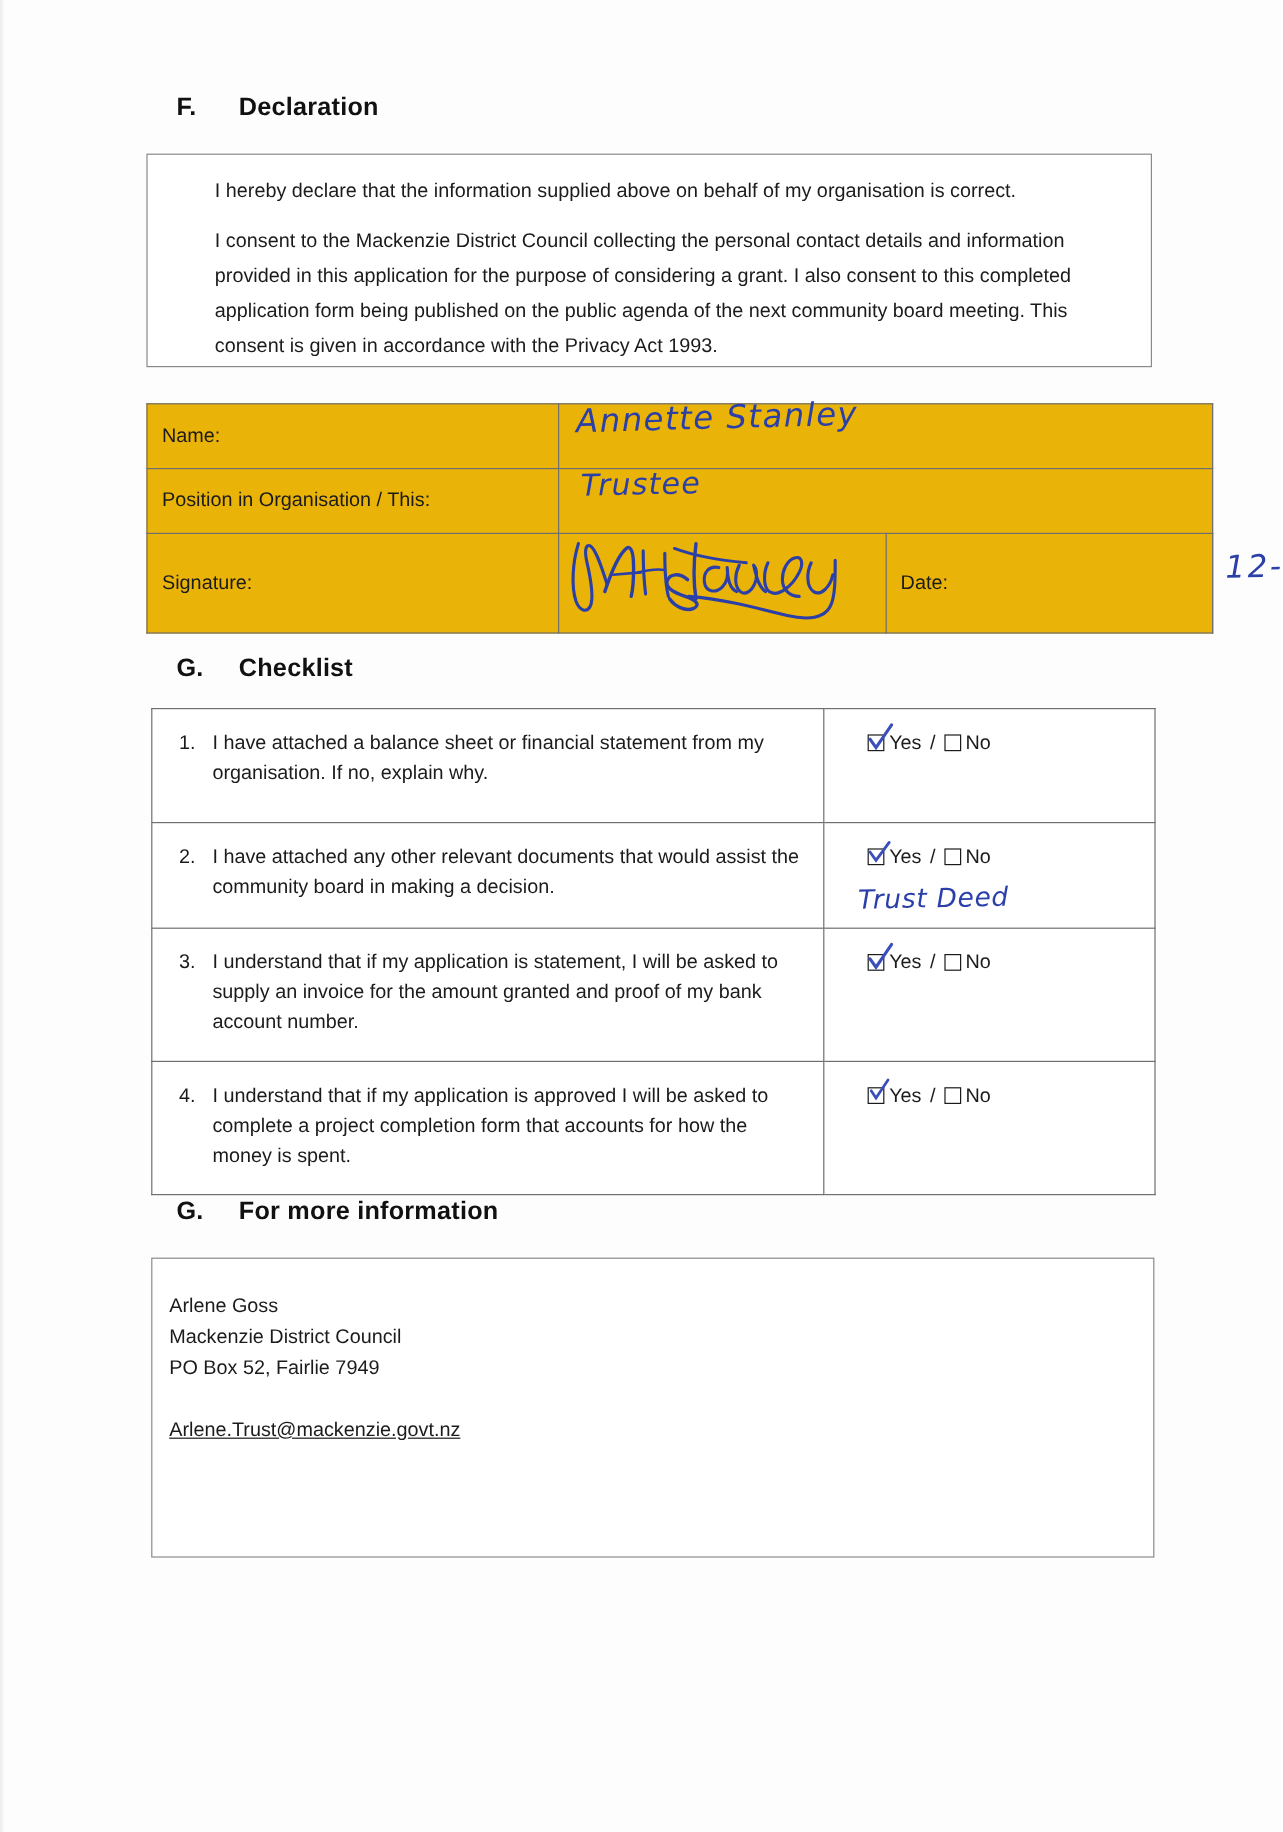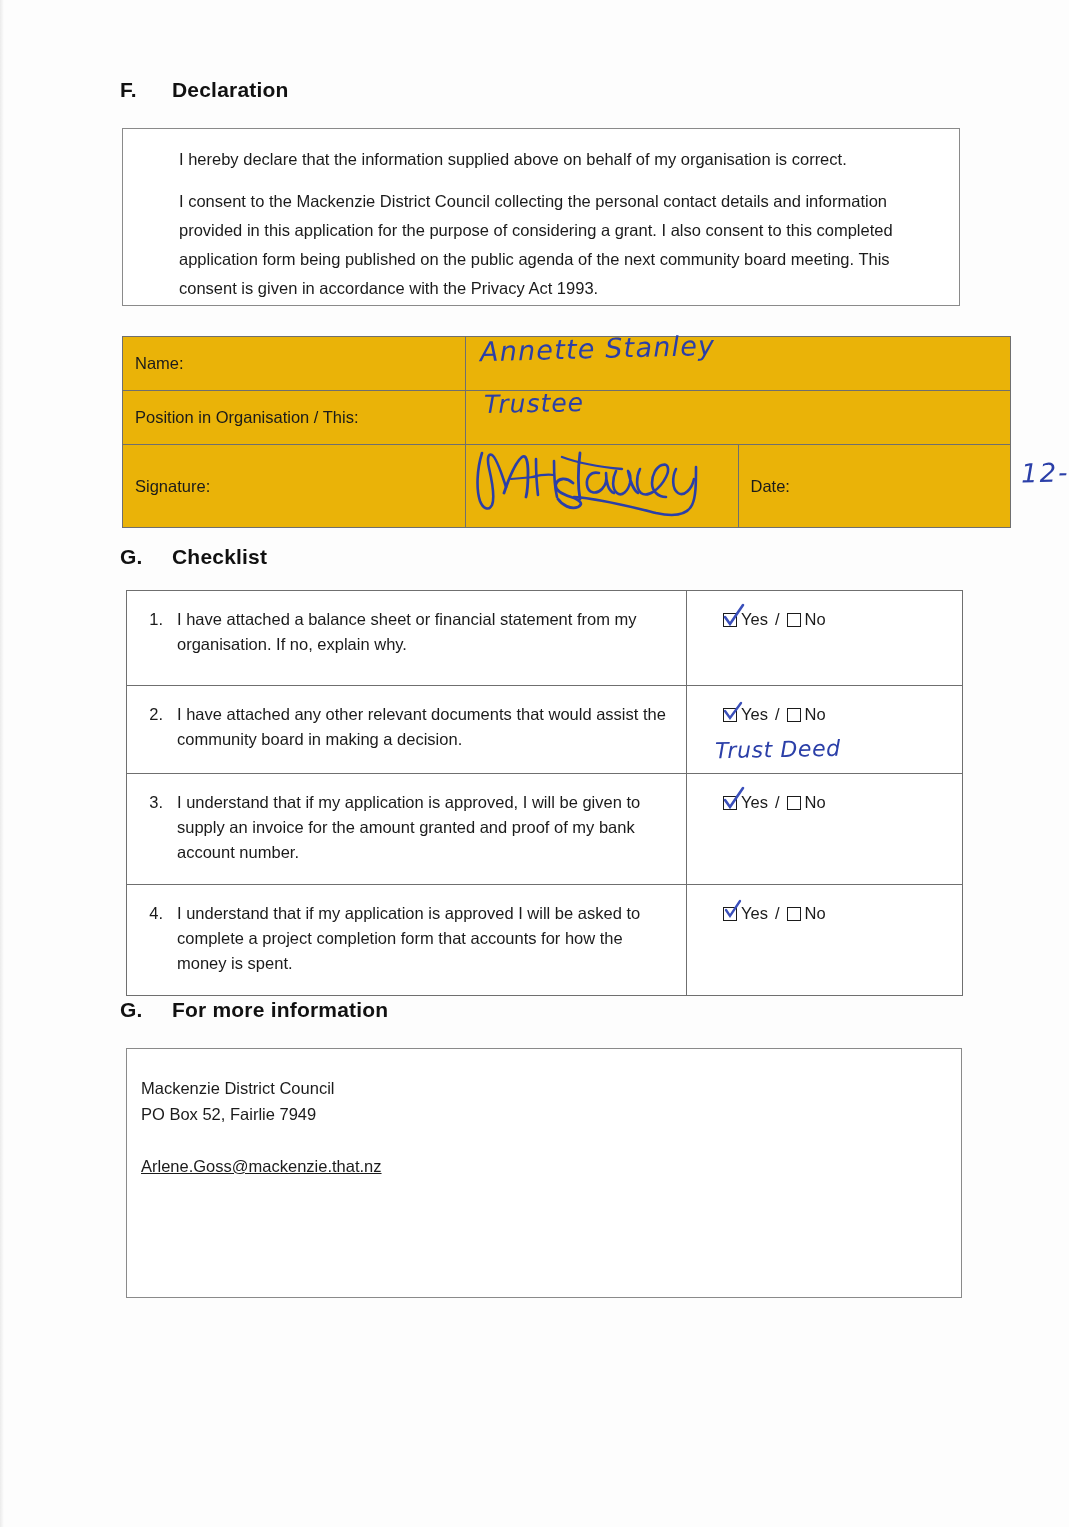--- a/index.html
+++ b/index.html
@@ -30,6 +30,7 @@
     letter-spacing: 0.2px;
     color: #111;
     white-space: nowrap;
+    margin-left: 27px;
   }
   .section-head .letter {
     display: inline-block;

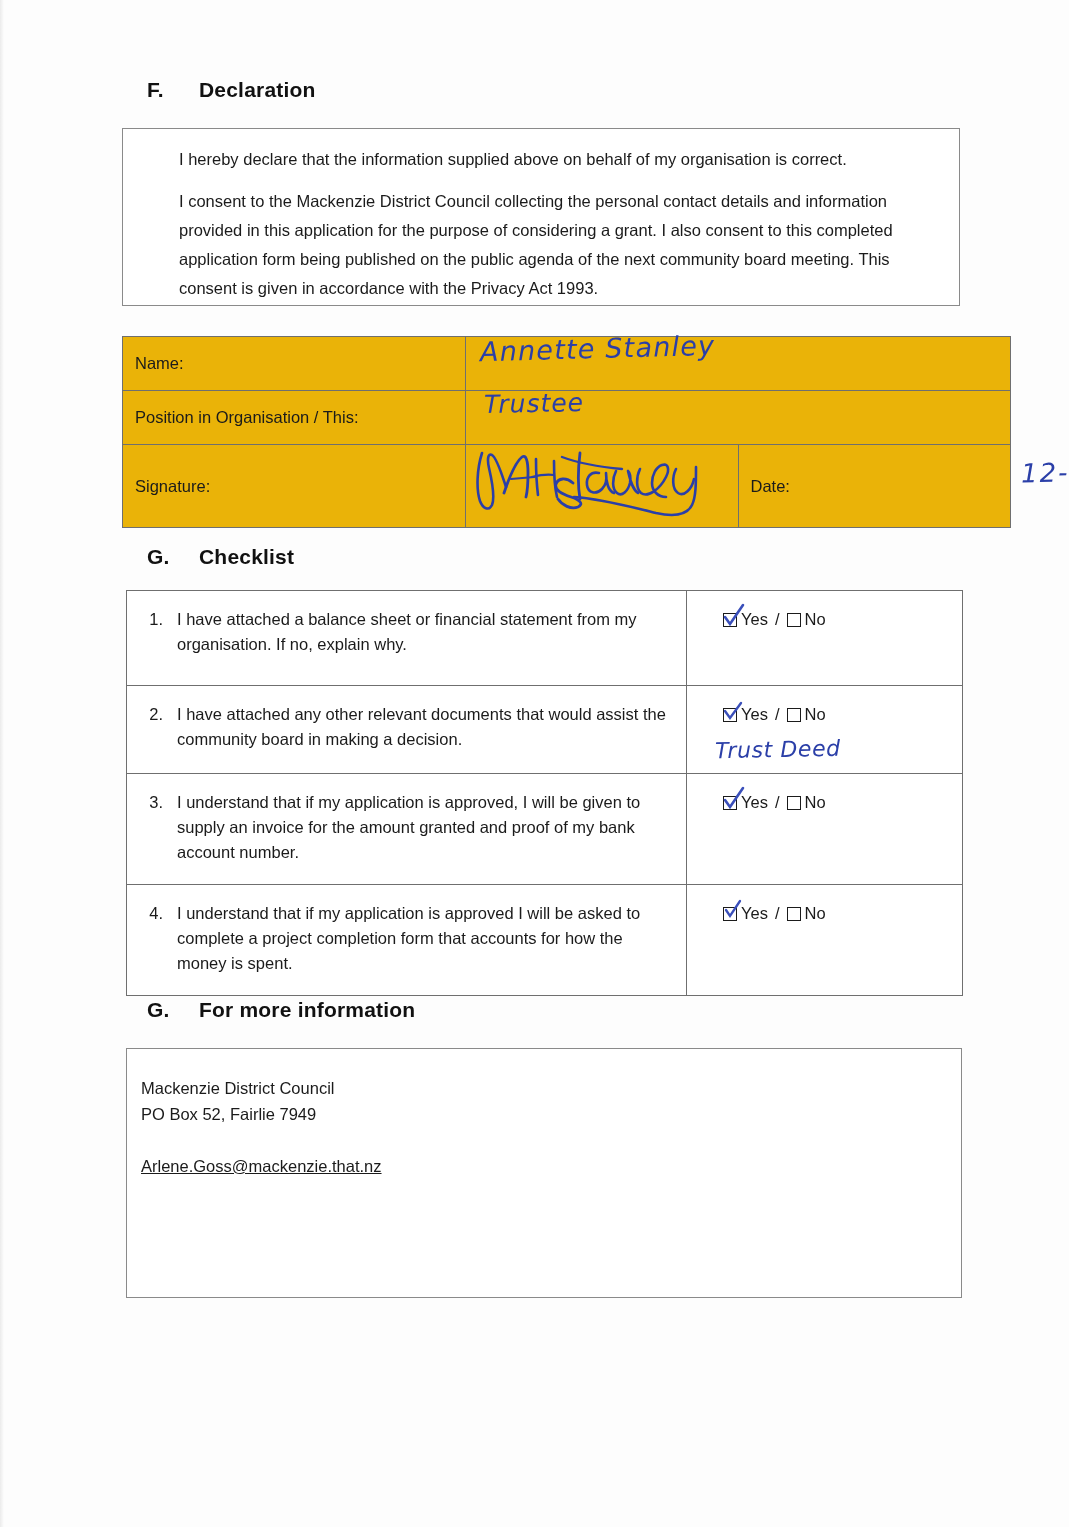--- a/index.html
+++ b/index.html
@@ -342,7 +342,7 @@
       <td class="chk-text-cell">
         <div class="chk-body">
           <div class="chk-num">3.</div>
-          <div class="chk-txt">I understand that if my application is approved, I will be given to supply an invoice for the amount granted and proof of my bank account number.</div>
+          <div class="chk-txt">I understand that if my application is statement, I will be asked to supply an invoice for the amount granted and proof of my bank account number.</div>
         </div>
       </td>
       <td class="chk-ans-cell">

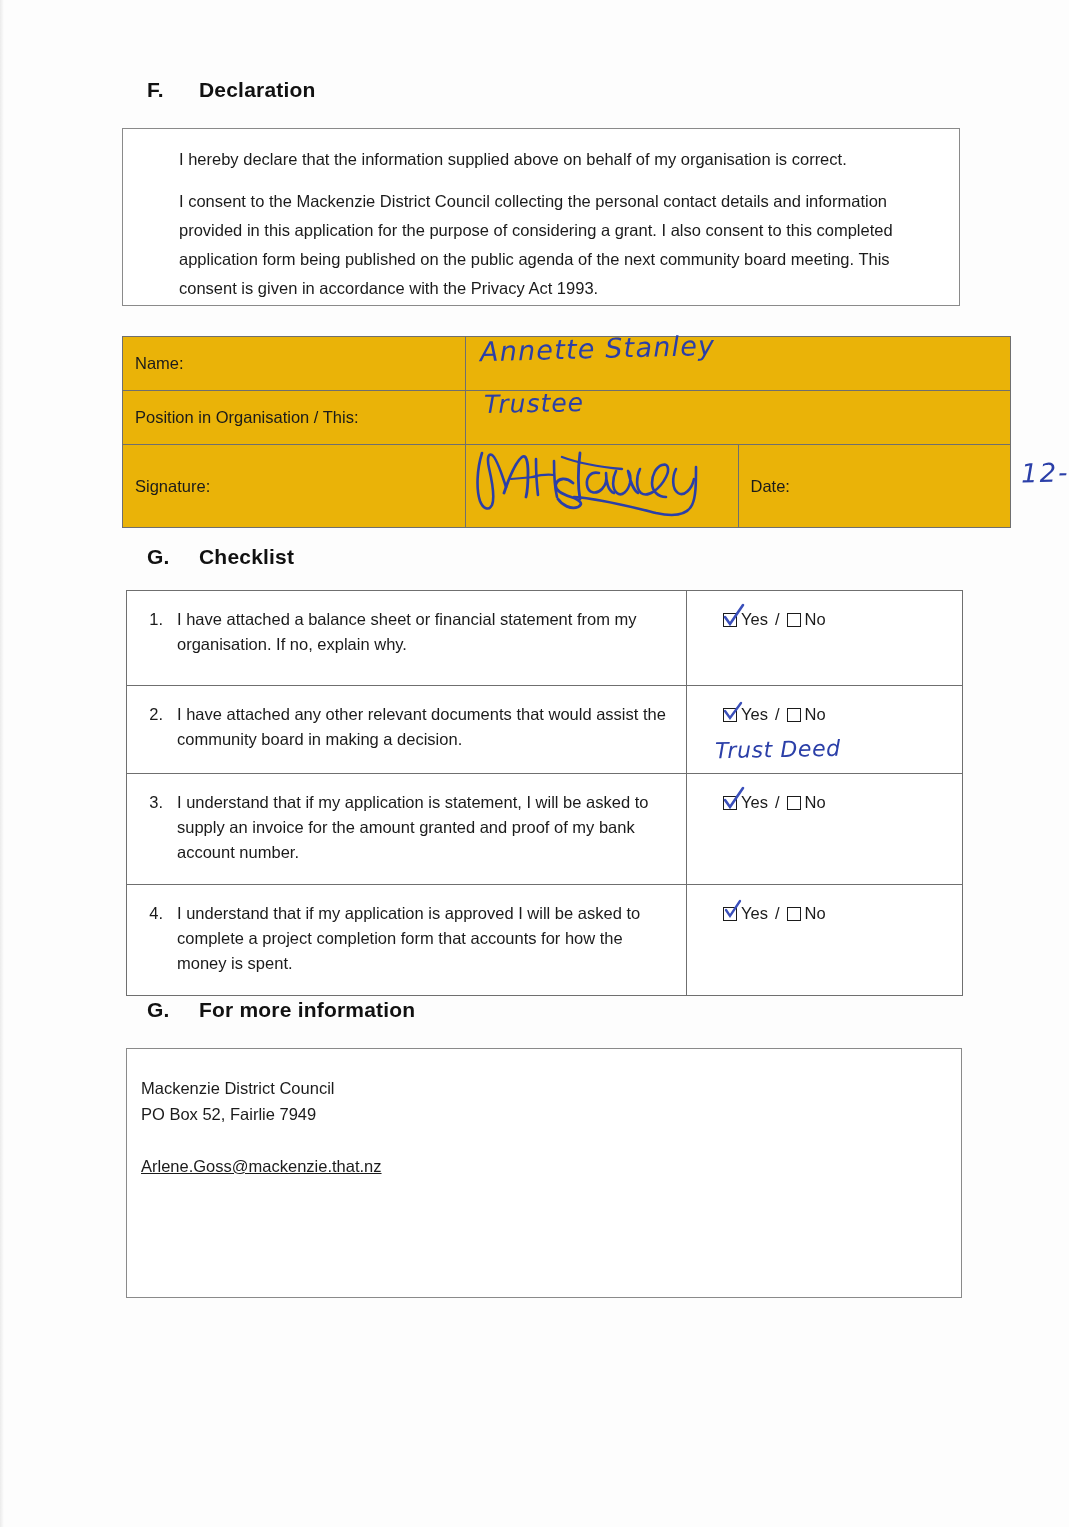--- a/index.html
+++ b/index.html
@@ -382,6 +382,7 @@
 
   <div class="info-box">
     <div class="info-inner">
+      <div class="info-line">Arlene Goss</div>
       <div class="info-line">Mackenzie District Council</div>
       <div class="info-line">PO Box 52, Fairlie 7949</div>
       <div class="info-gap"></div>

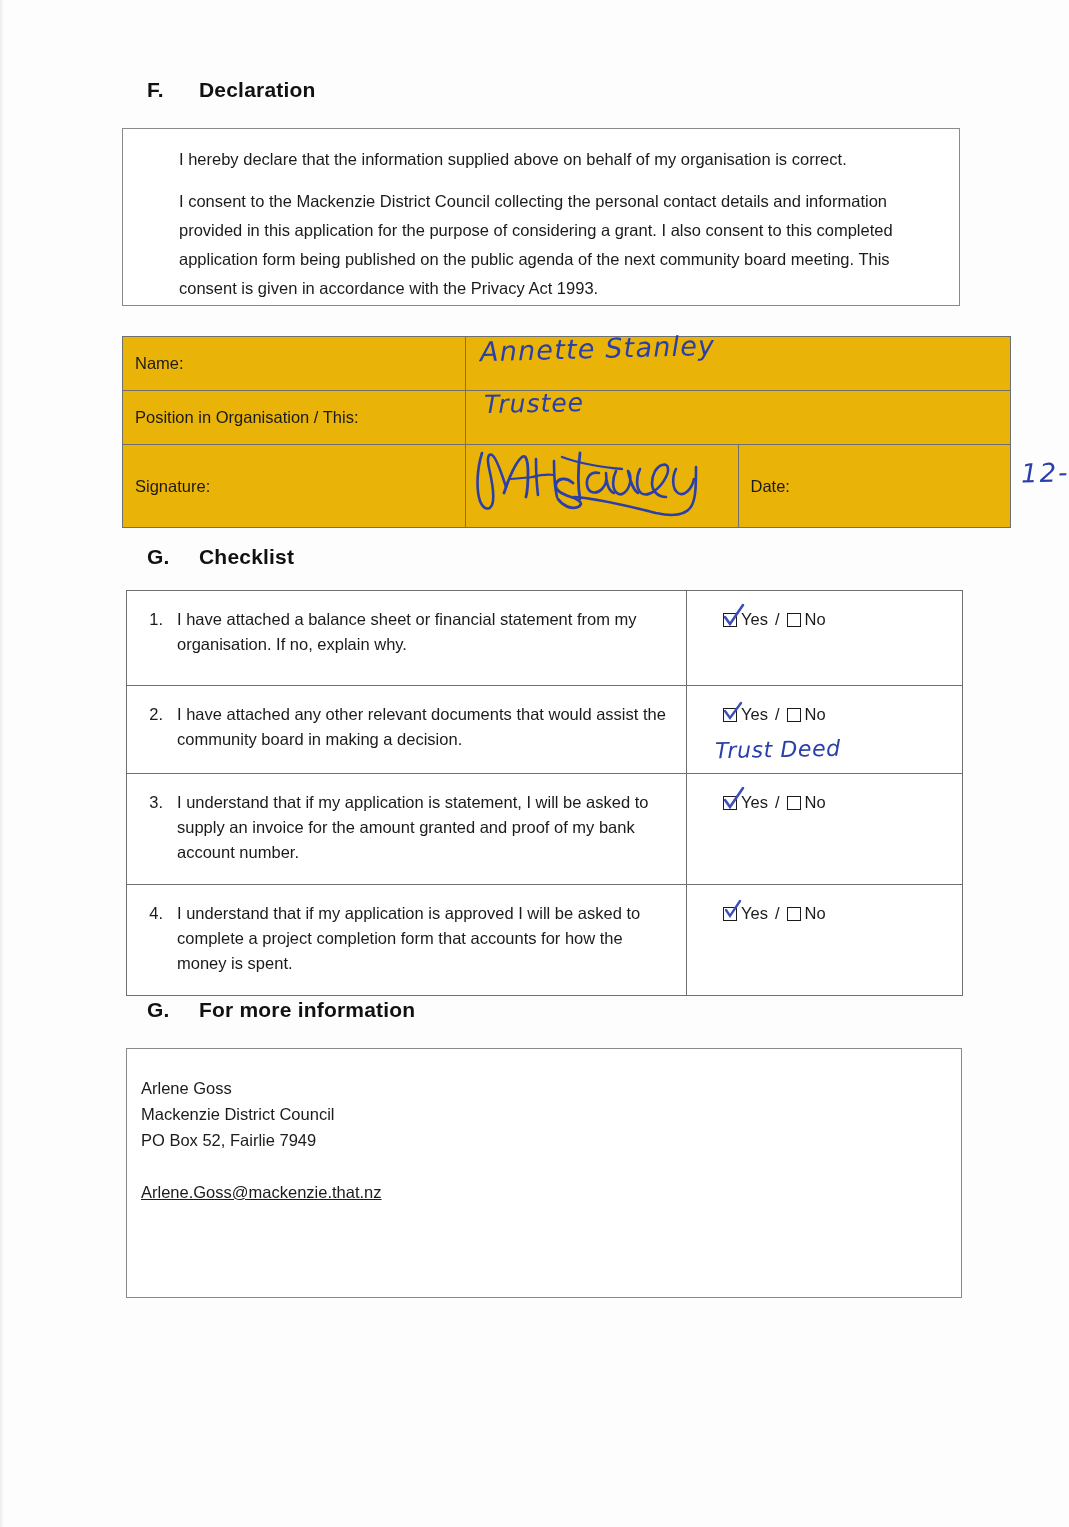--- a/index.html
+++ b/index.html
@@ -386,7 +386,7 @@
       <div class="info-line">Mackenzie District Council</div>
       <div class="info-line">PO Box 52, Fairlie 7949</div>
       <div class="info-gap"></div>
-      <div class="info-line" style="margin-top:6px;"><span class="info-email">Arlene.Goss@mackenzie.that.nz</span></div>
+      <div class="info-line" style="margin-top:6px;"><span class="info-email">Arlene.Trust@mackenzie.govt.nz</span></div>
     </div>
   </div>
 </div>

